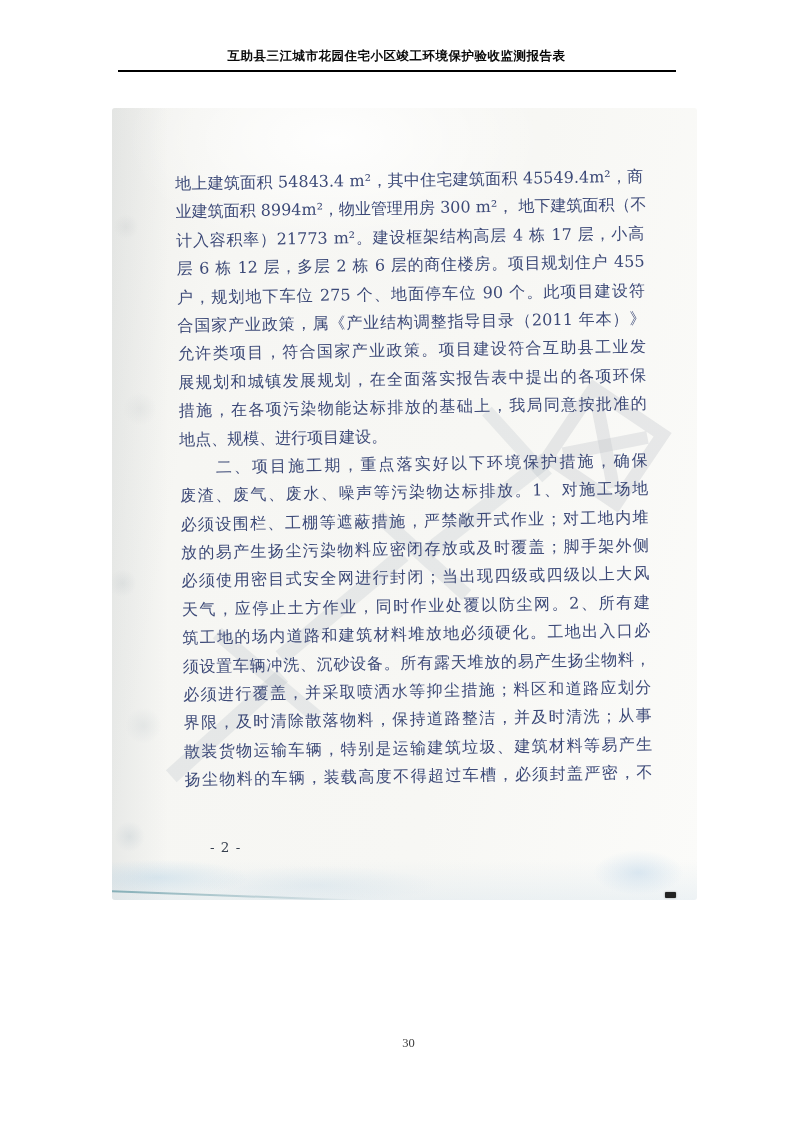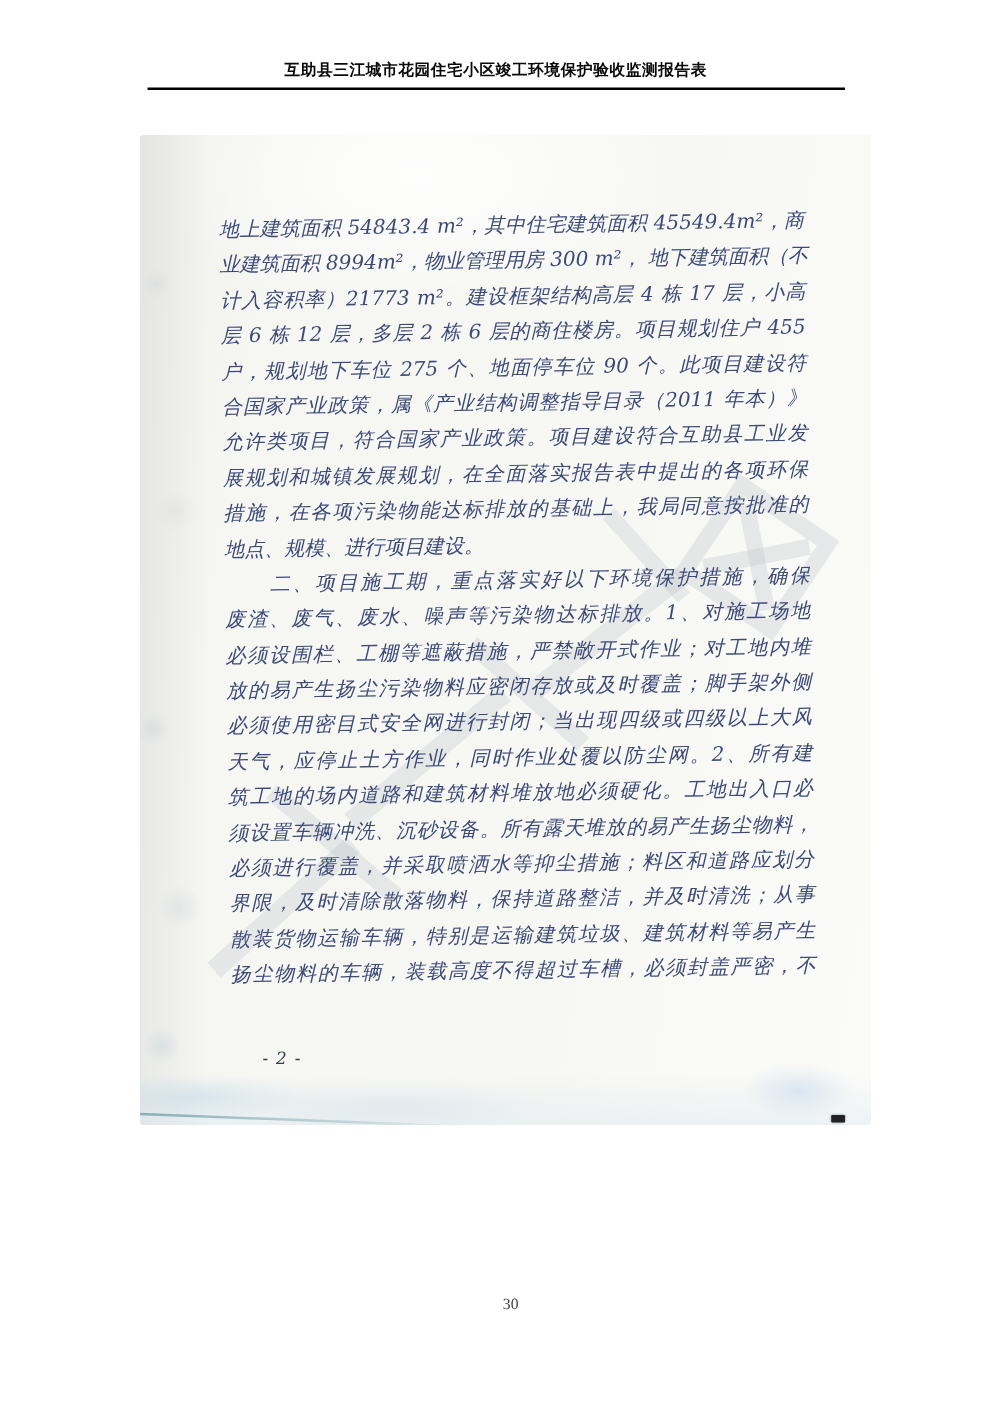--- a/index.html
+++ b/index.html
@@ -32,7 +32,6 @@
       linear-gradient(100deg, #f0f0ed 0%, #f6f6f3 18%, #f7f7f4 60%, #fbfbf9 100%);
     overflow: hidden;
     border-radius: 3px;
-    font-style: italic;
   }
   
   .scan-mottle {

